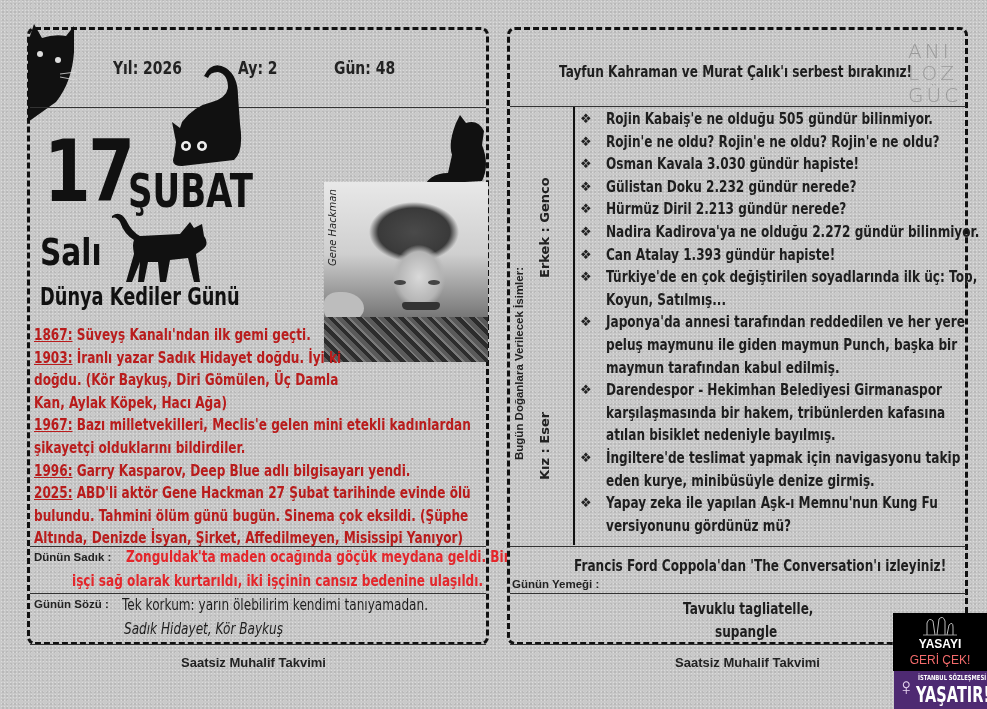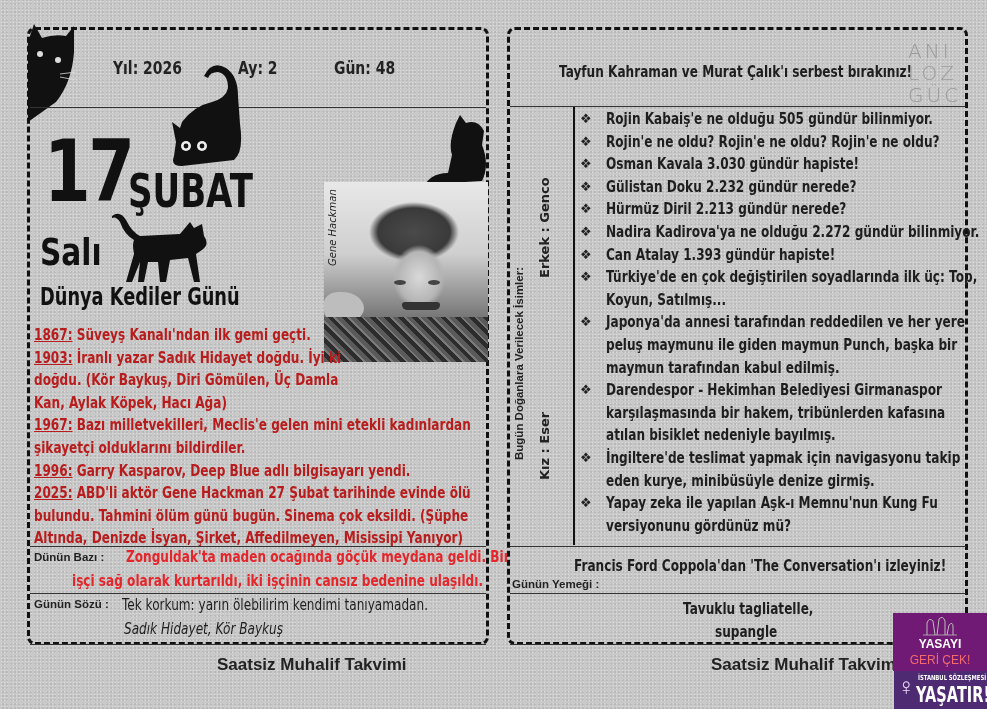--- a/index.html
+++ b/index.html
@@ -145,7 +145,7 @@
 </div>
 
 <div class="hline" style="left:30px;top:546px;width:456px"></div>
-<div class="label-small" style="left:34px;top:551px">Dünün Bazı :</div>
+<div class="label-small" style="left:34px;top:551px">Dünün Sadık :</div>
 <div class="event-red" style="left:126px;top:548px">Zonguldak'ta maden ocağında göçük meydana geldi. Bir</div>
 <div class="event-red" style="left:72px;top:572px">işçi sağ olarak kurtarıldı, iki işçinin cansız bedenine ulaşıldı.</div>
 

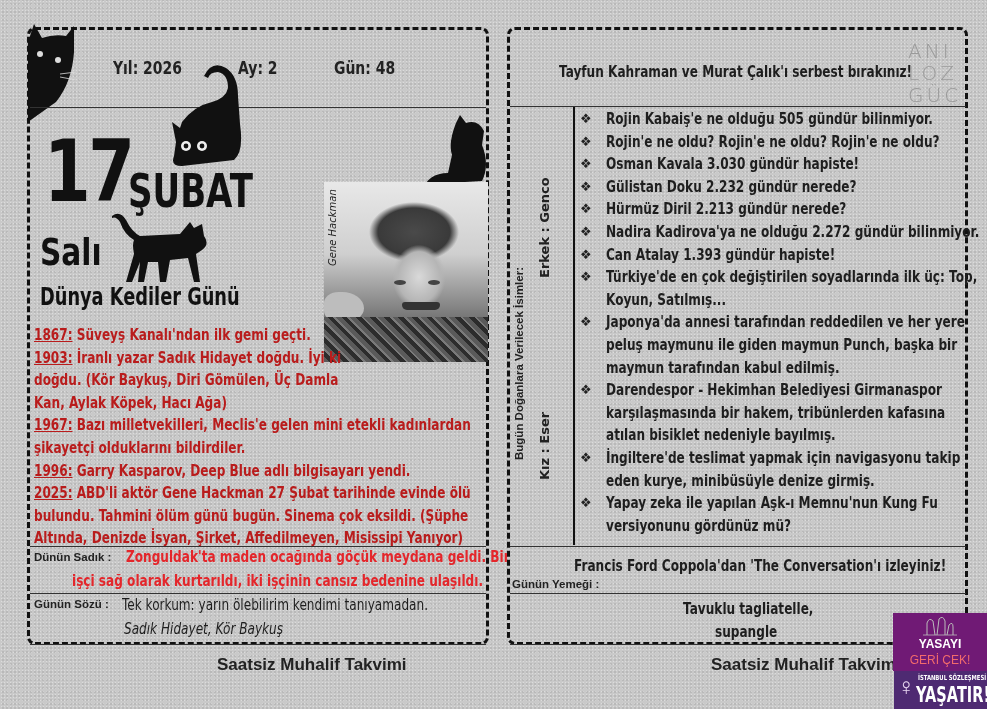--- a/index.html
+++ b/index.html
@@ -73,7 +73,7 @@
   .v-male { left: 537px; top: 168px; height: 110px; font-size: 13px; font-weight: bold; font-family: "DejaVu Sans", sans-serif; color: #222; }
   .v-female { left: 537px; top: 400px; height: 80px; font-size: 13px; font-weight: bold; font-family: "DejaVu Sans", sans-serif; color: #222; }
 
-  .badge-top { position: absolute; left: 893px; top: 613px; width: 94px; height: 58px; background: #701a75; color: #fff; text-align: center; }
+  .badge-top { position: absolute; left: 893px; top: 613px; width: 94px; height: 58px; background: #000000; color: #fff; text-align: center; }
   .badge-top .l1 { position: absolute; top: 24px; left: 0; width: 100%; font-size: 12px; font-weight: bold; font-family: "Liberation Sans", sans-serif; }
   .badge-top .l2 { position: absolute; top: 40px; left: 0; width: 100%; font-size: 12px; font-weight: normal; color: #f36b6b; font-family: "Liberation Sans", sans-serif; }
   .badge-bottom { position: absolute; left: 894px; top: 671px; width: 93px; height: 38px; background: #4e2a72; color: #fff; }

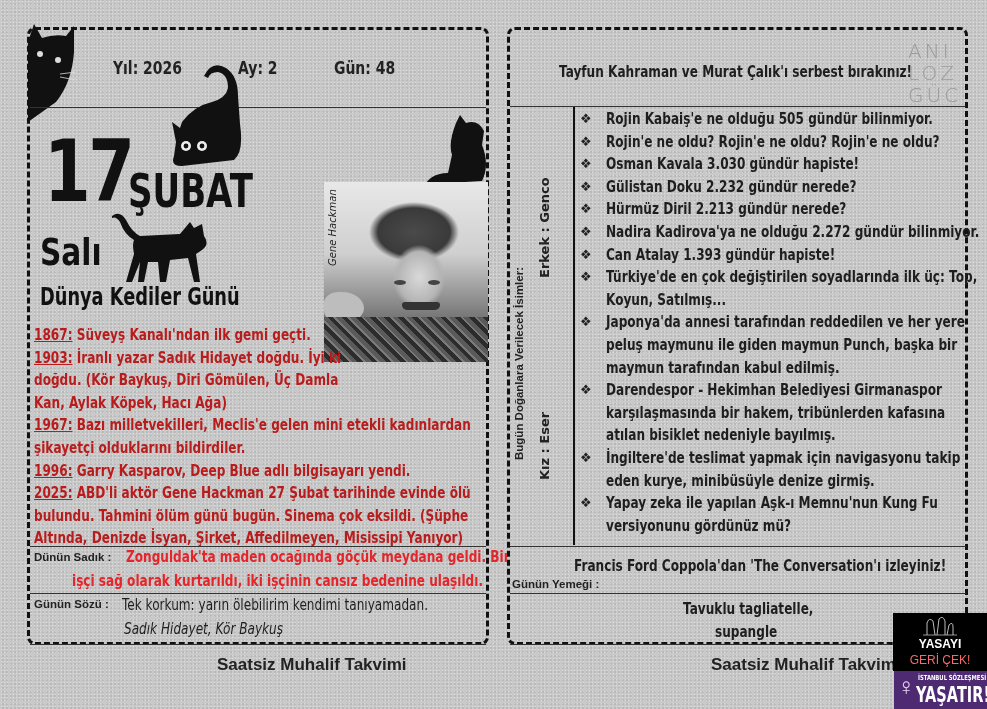--- a/index.html
+++ b/index.html
@@ -57,7 +57,7 @@
   .event-red { position: absolute; font-size: 15.5px; font-weight: bold; font-family: "DejaVu Sans", sans-serif; color: #e4262b; transform: scaleX(0.78); transform-origin: left; white-space: nowrap; }
   .quote { position: absolute; font-size: 15.5px; font-family: "DejaVu Sans", sans-serif; color: #1e1e1e; transform: scaleX(0.78); transform-origin: left; white-space: nowrap; }
   .quote-author { font-style: italic; }
-  .footer { position: absolute; font-size: 17px; font-weight: bold; font-family: "Liberation Sans", sans-serif; color: #222; margin-left: 36px; }
+  .footer { position: absolute; font-size: 13px; font-weight: bold; font-family: "Liberation Sans", sans-serif; color: #222; }
 
   
   #right-panel { left: 507px; top: 27px; width: 461px; height: 618px; }

